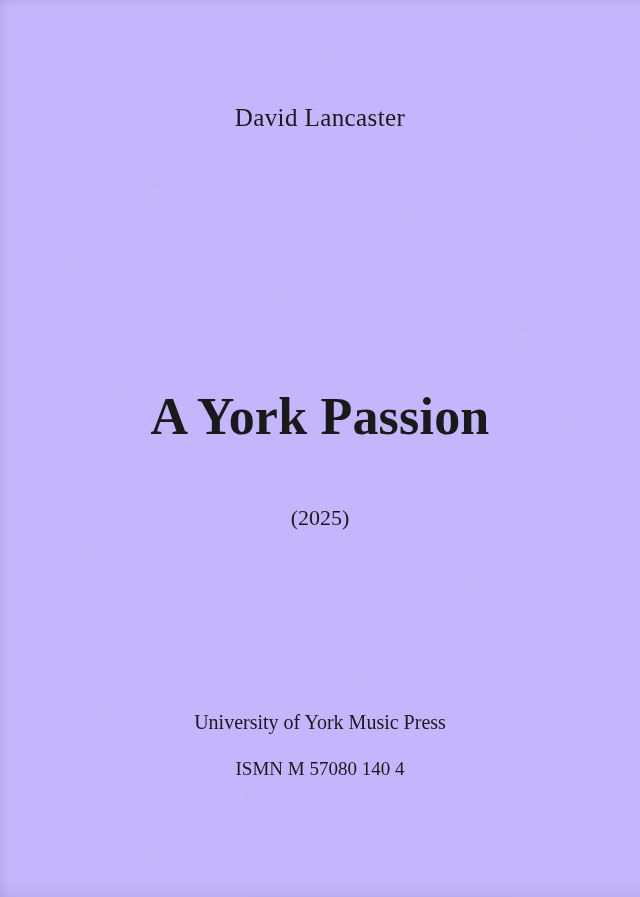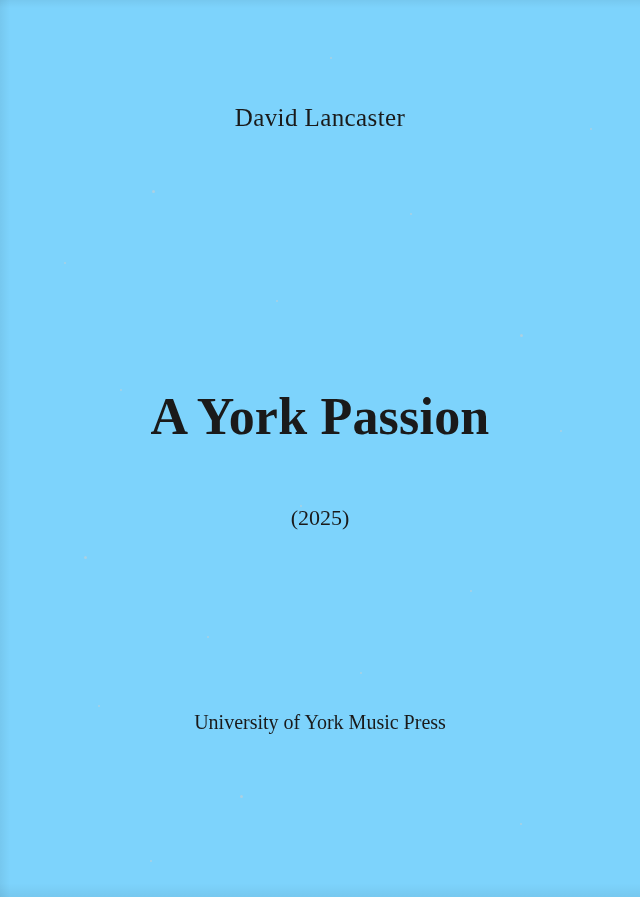--- a/index.html
+++ b/index.html
@@ -19,7 +19,7 @@
     position: relative;
     width: 640px;
     height: 897px;
-    background: #7dd3fc;
+    background: #c4b5fd;
     box-sizing: border-box;
     overflow: hidden;
   }

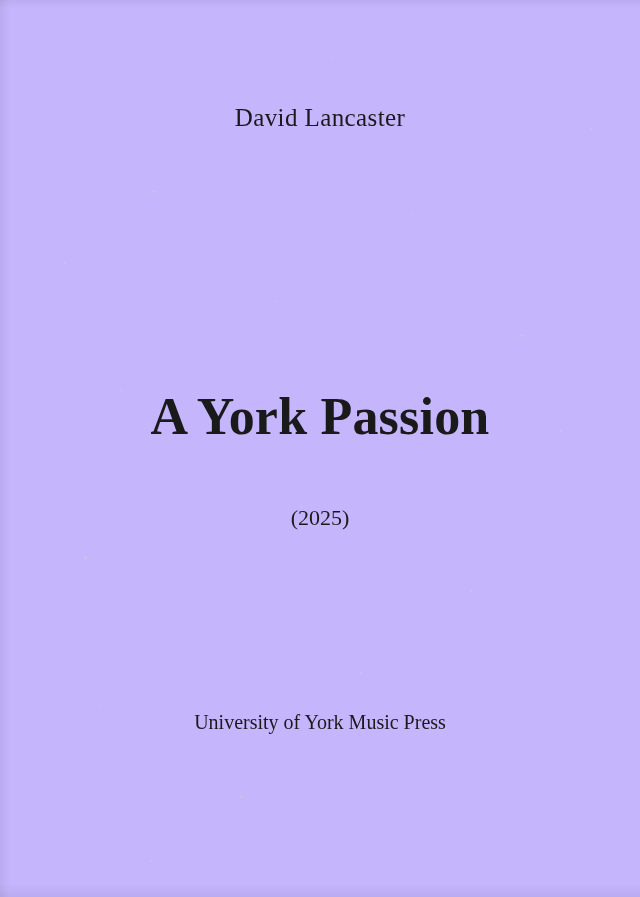--- a/index.html
+++ b/index.html
@@ -158,6 +158,7 @@
 
     <div class="publisher">University of York Music Press</div>
 
+    <div class="ismn">ISMN M 57080 140 4</div>
   </div>
 
 </div>

